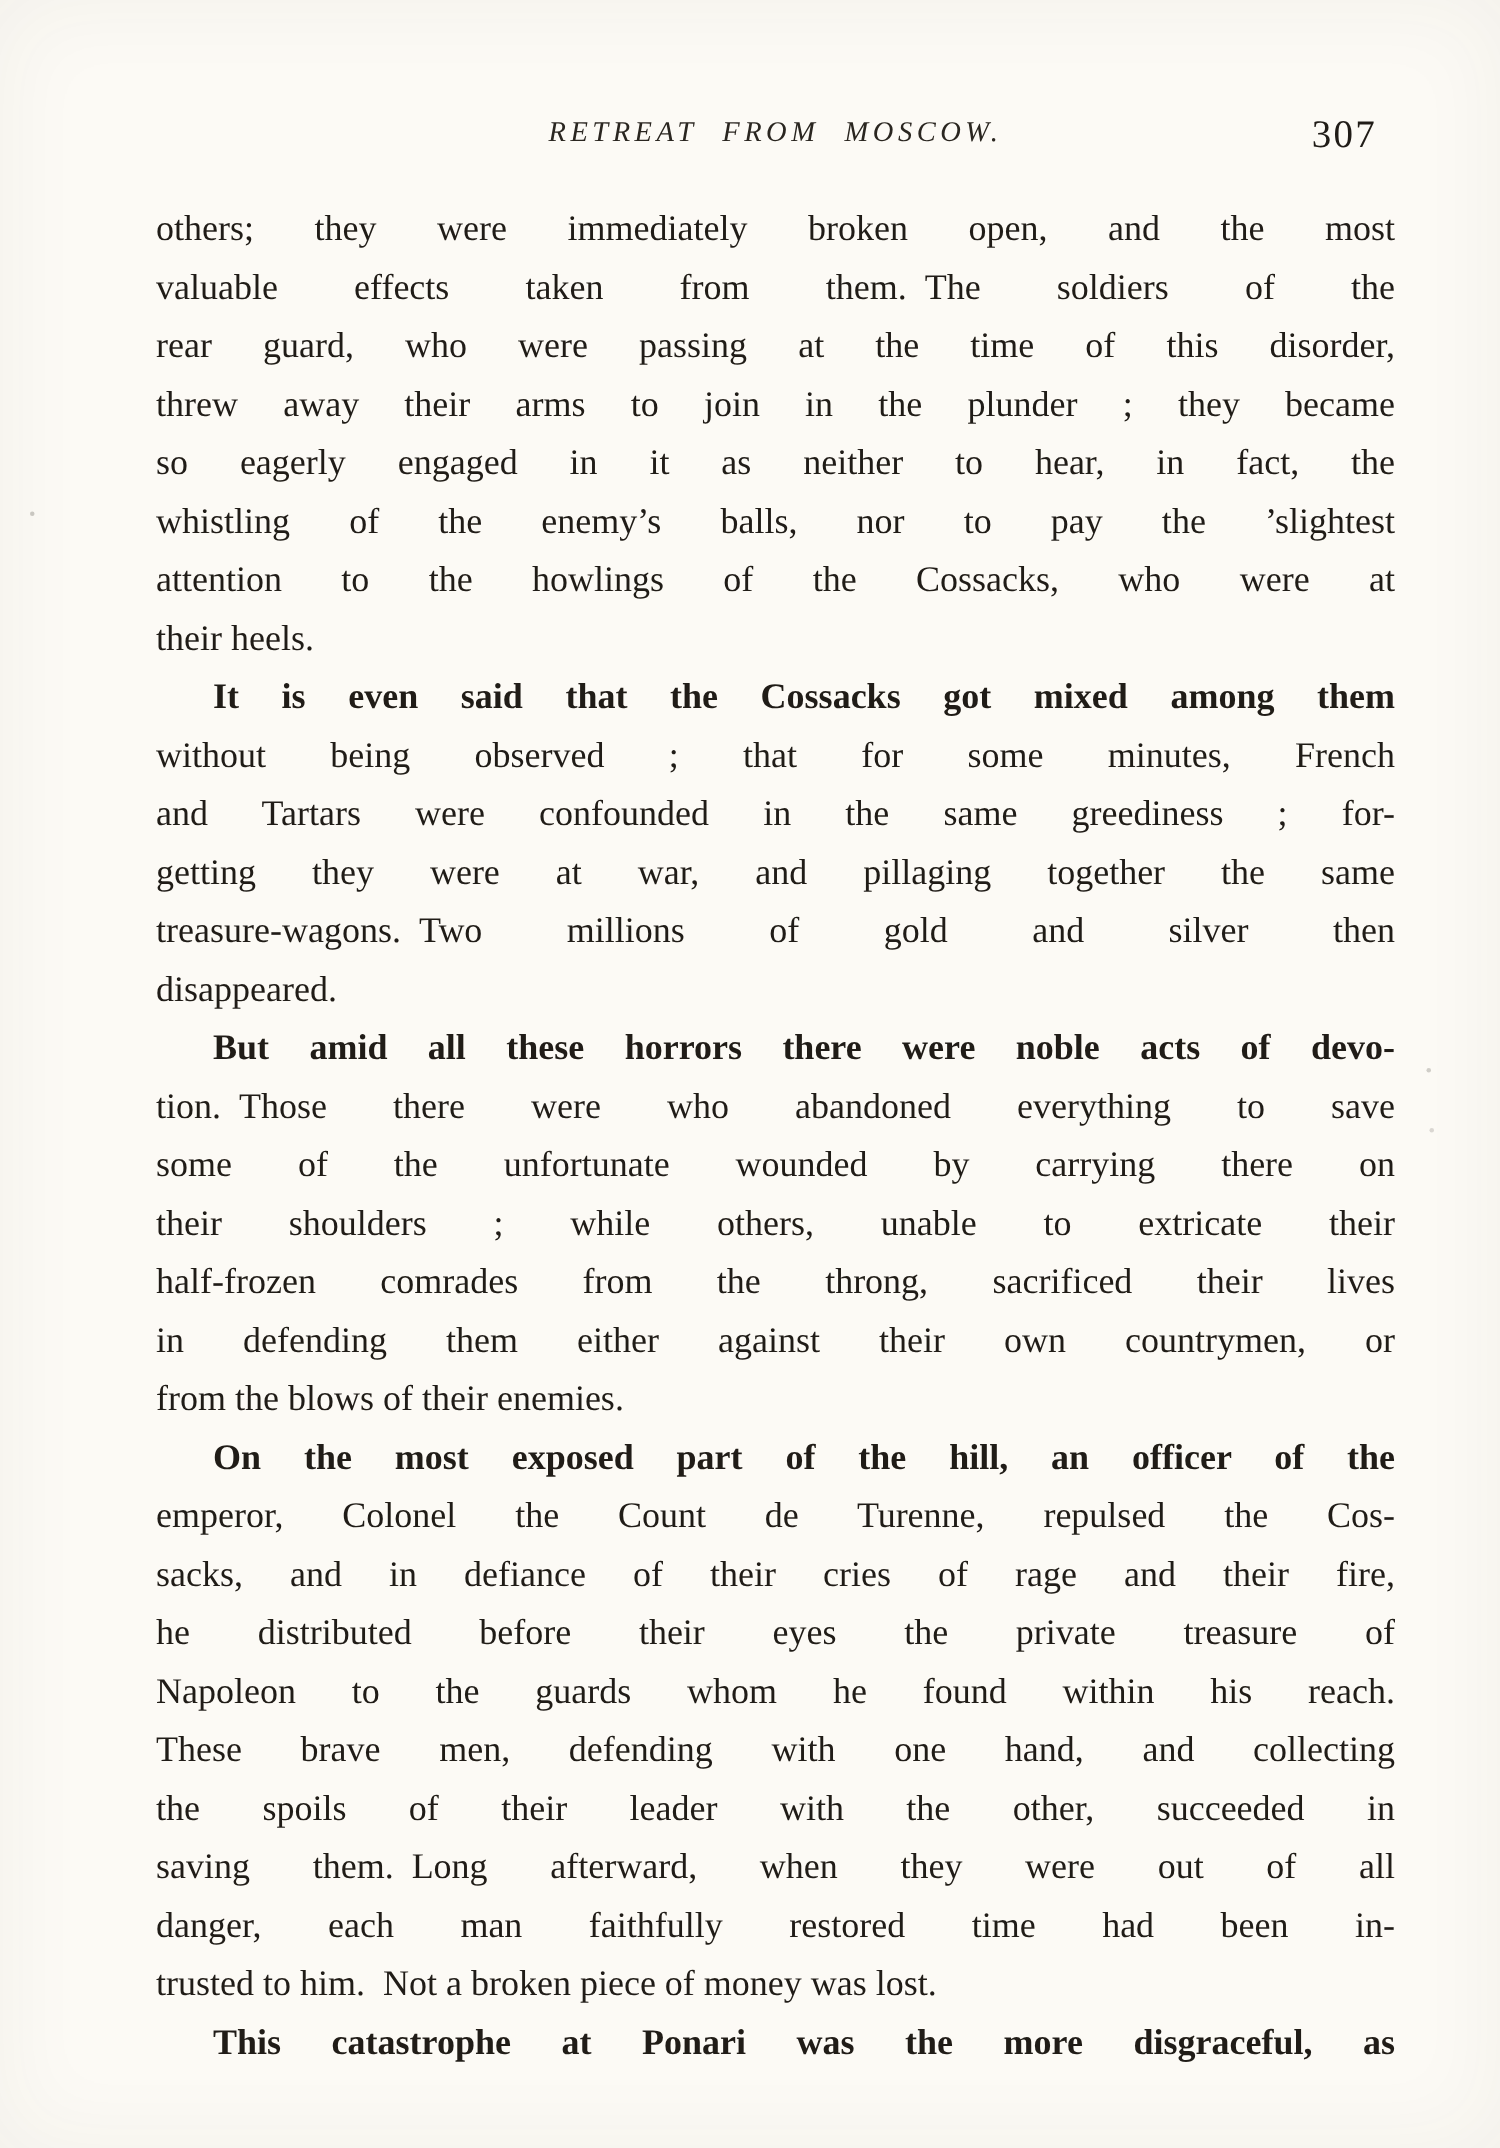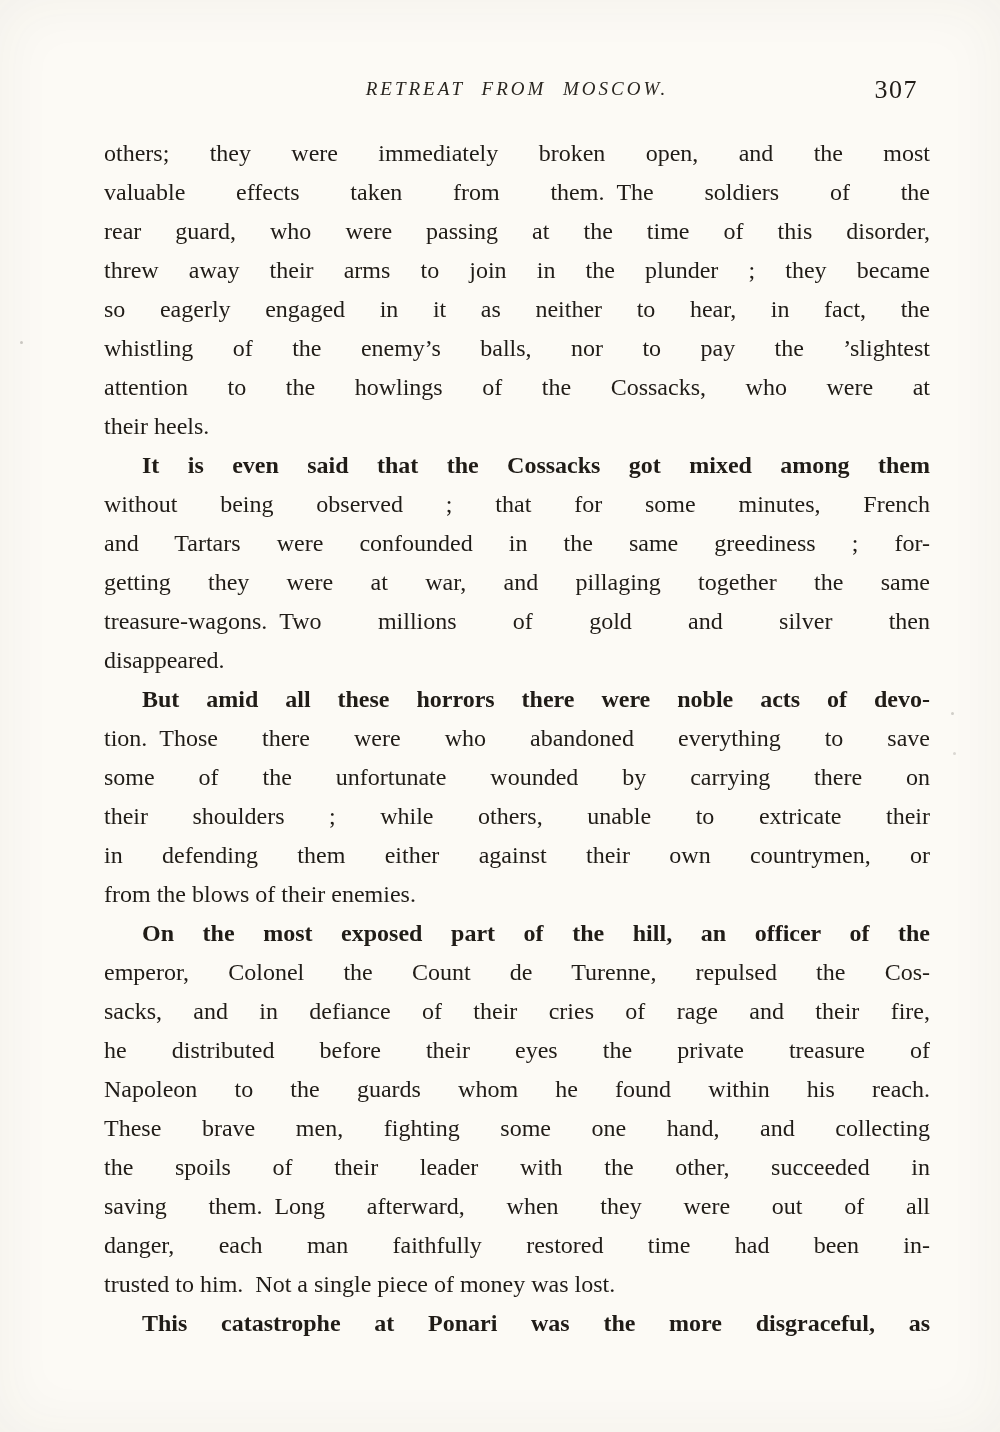--- a/index.html
+++ b/index.html
@@ -109,6 +109,7 @@
         <div class="line">tion. Those there were who abandoned everything to save</div>
         <div class="line">some of the unfortunate wounded by carrying there on</div>
         <div class="line">their shoulders ; while others, unable to extricate their</div>
+        <div class="line">half-frozen comrades from the throng, sacrificed their lives</div>
         <div class="line">in defending them either against their own countrymen, or</div>
         <div class="line flush-last">from the blows of their enemies.</div>
       </div>

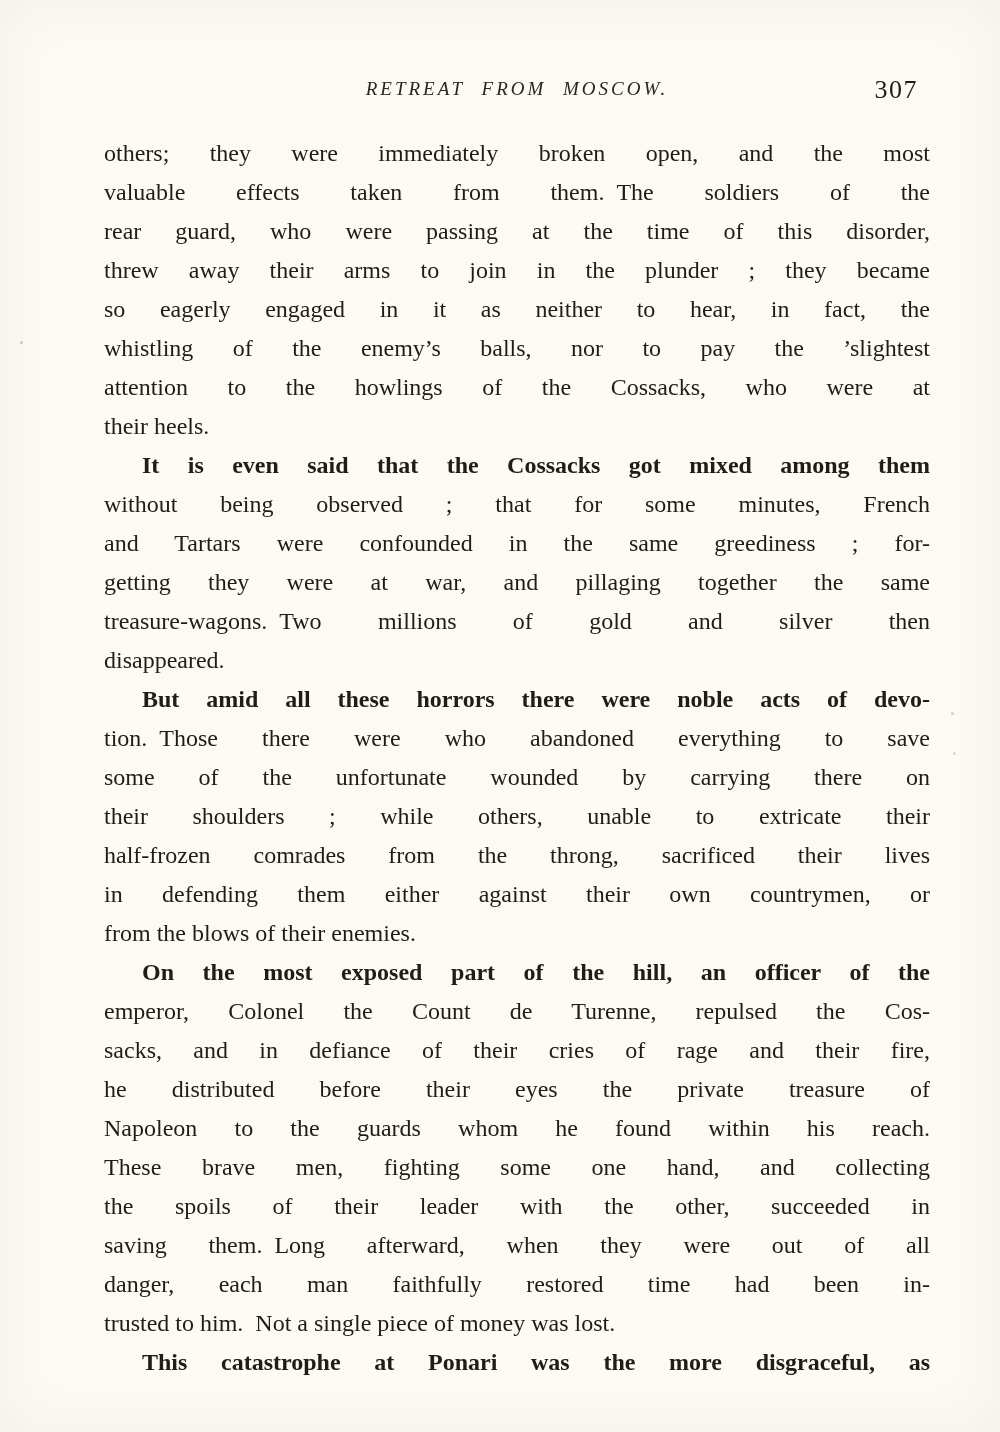--- a/index.html
+++ b/index.html
@@ -119,7 +119,7 @@
         <div class="line">sacks, and in defiance of their cries of rage and their fire,</div>
         <div class="line">he distributed before their eyes the private treasure of</div>
         <div class="line">Napoleon to the guards whom he found within his reach.</div>
-        <div class="line">These brave men, fighting some one hand, and collecting</div>
+        <div class="line">These brave men, defending with one hand, and collecting</div>
         <div class="line">the spoils of their leader with the other, succeeded in</div>
         <div class="line">saving them. Long afterward, when they were out of all</div>
         <div class="line">danger, each man faithfully restored time had been in-</div>

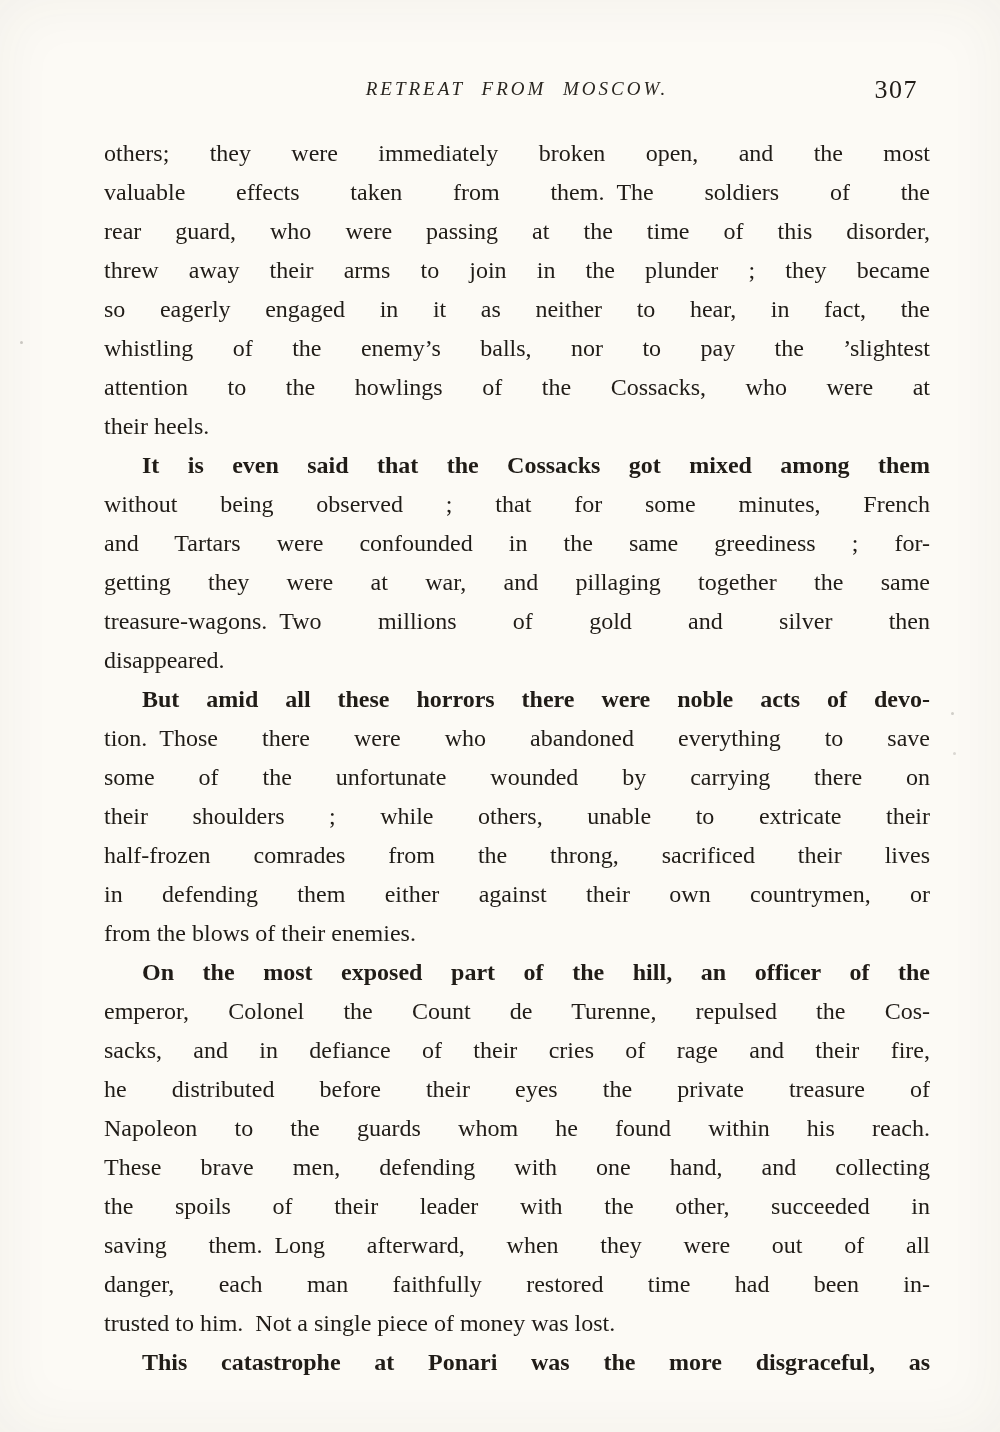--- a/index.html
+++ b/index.html
@@ -123,7 +123,7 @@
         <div class="line">the spoils of their leader with the other, succeeded in</div>
         <div class="line">saving them. Long afterward, when they were out of all</div>
         <div class="line">danger, each man faithfully restored time had been in-</div>
-        <div class="line flush-last">trusted to him. Not a single piece of money was lost.</div>
+        <div class="line flush-last">trusted to him. Not a broken piece of money was lost.</div>
       </div>
       <div class="para indent">
         <div class="line">This catastrophe at Ponari was the more disgraceful, as</div>

